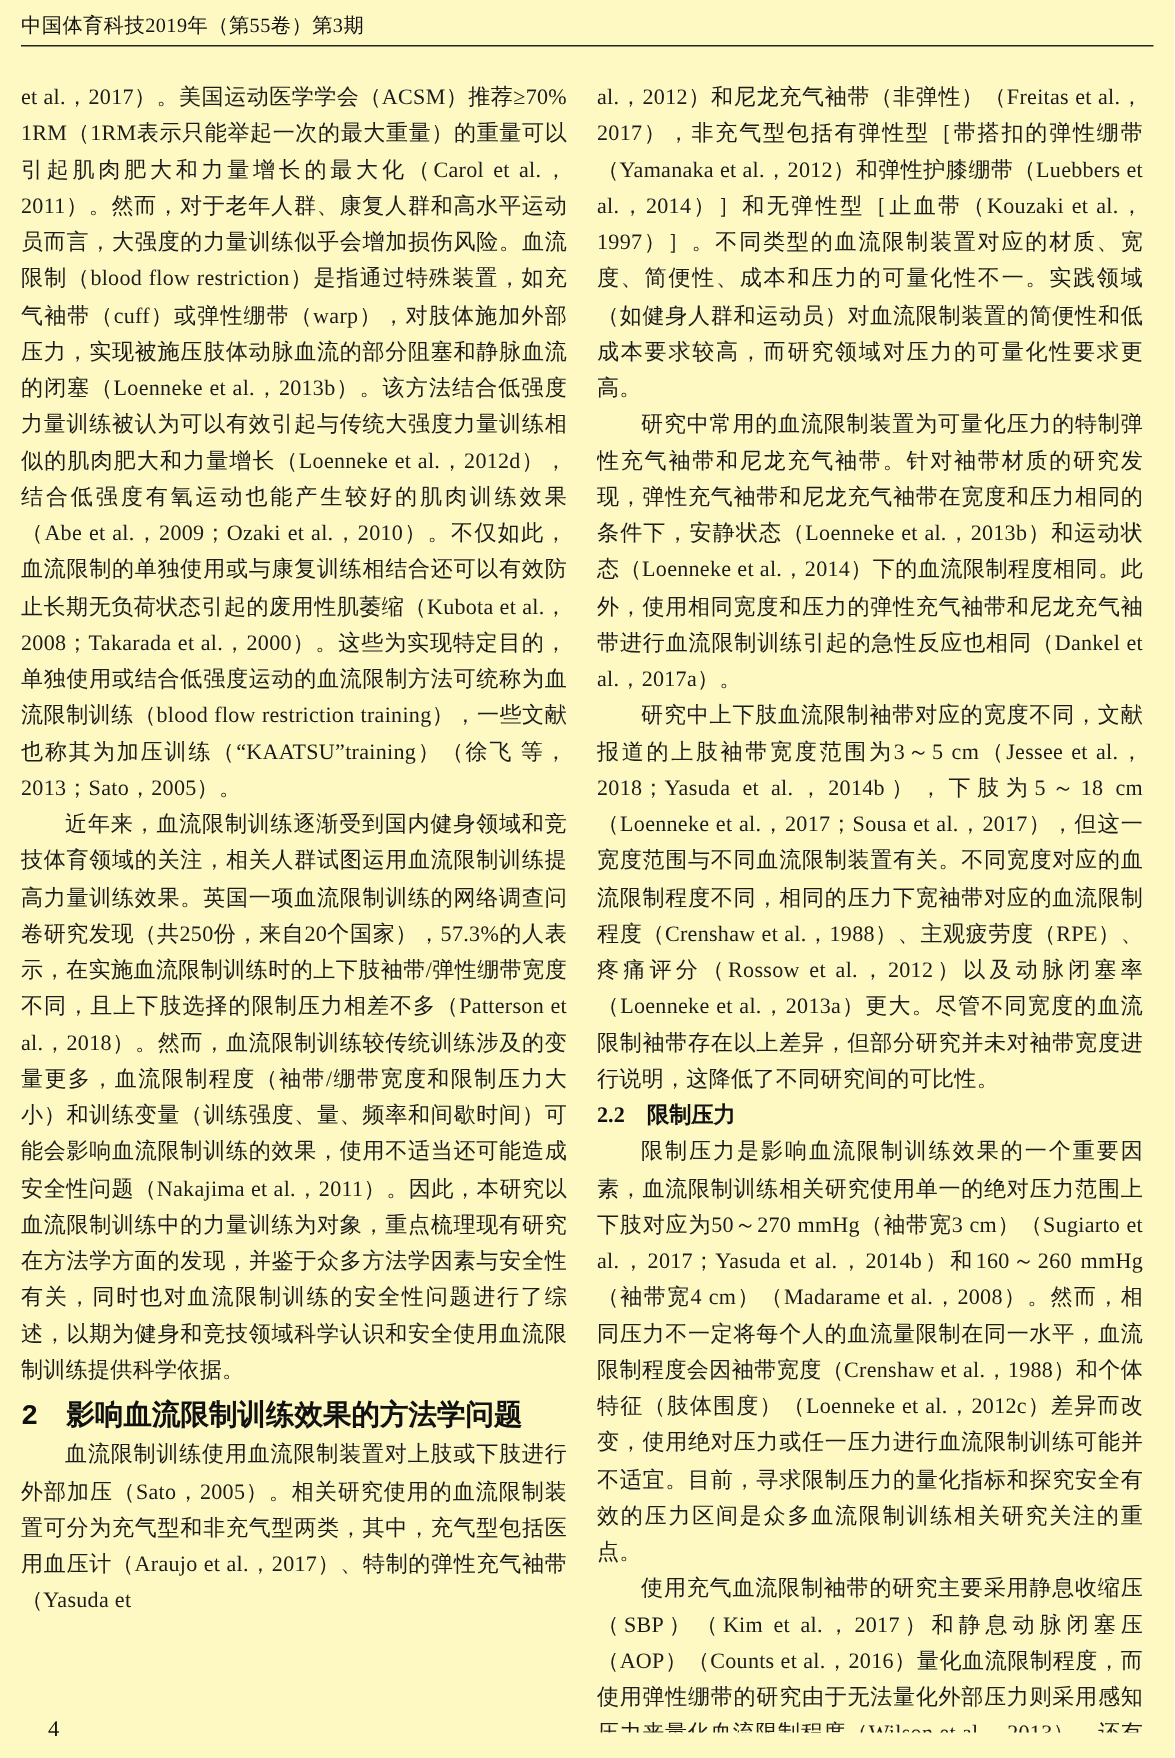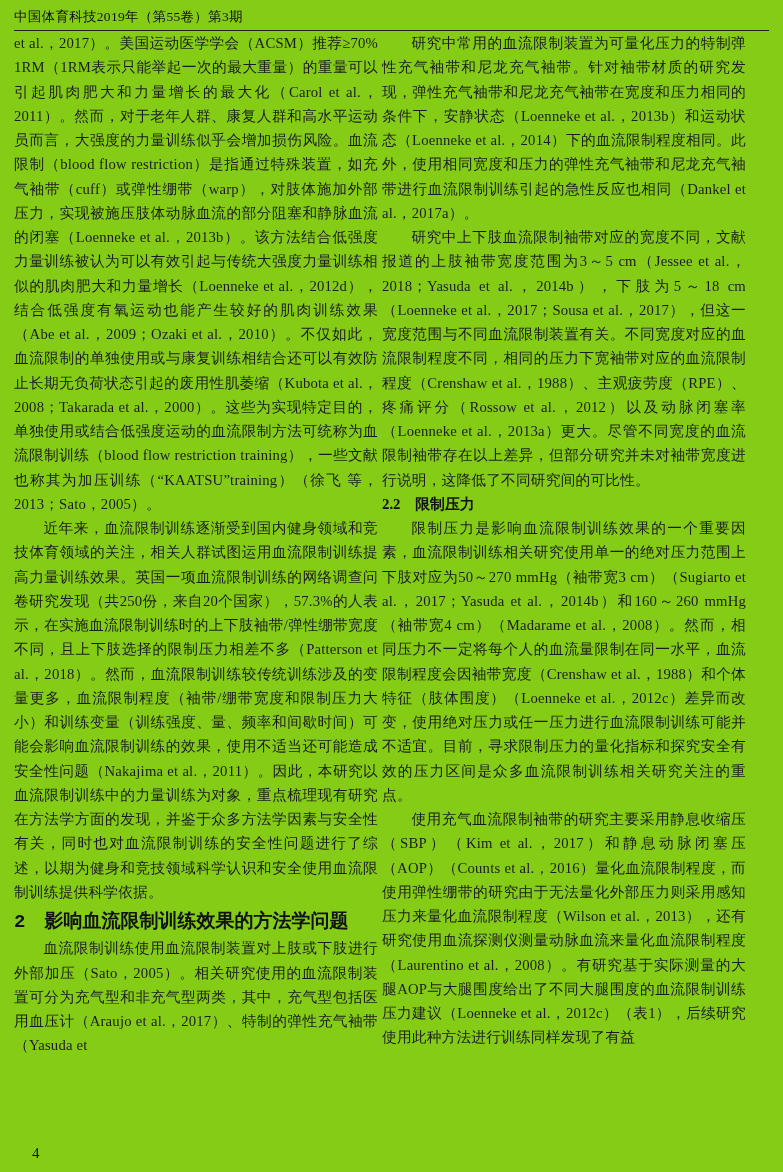--- a/index.html
+++ b/index.html
@@ -11,7 +11,7 @@
     position: relative;
     width: 783px;
     height: 1172px;
-    background: #84cc16;
+    background: #fef9c3;
     box-sizing: border-box;
     padding: 8px 14px 0 14px;
     font-family: "Liberation Serif", "DejaVu Serif", serif;

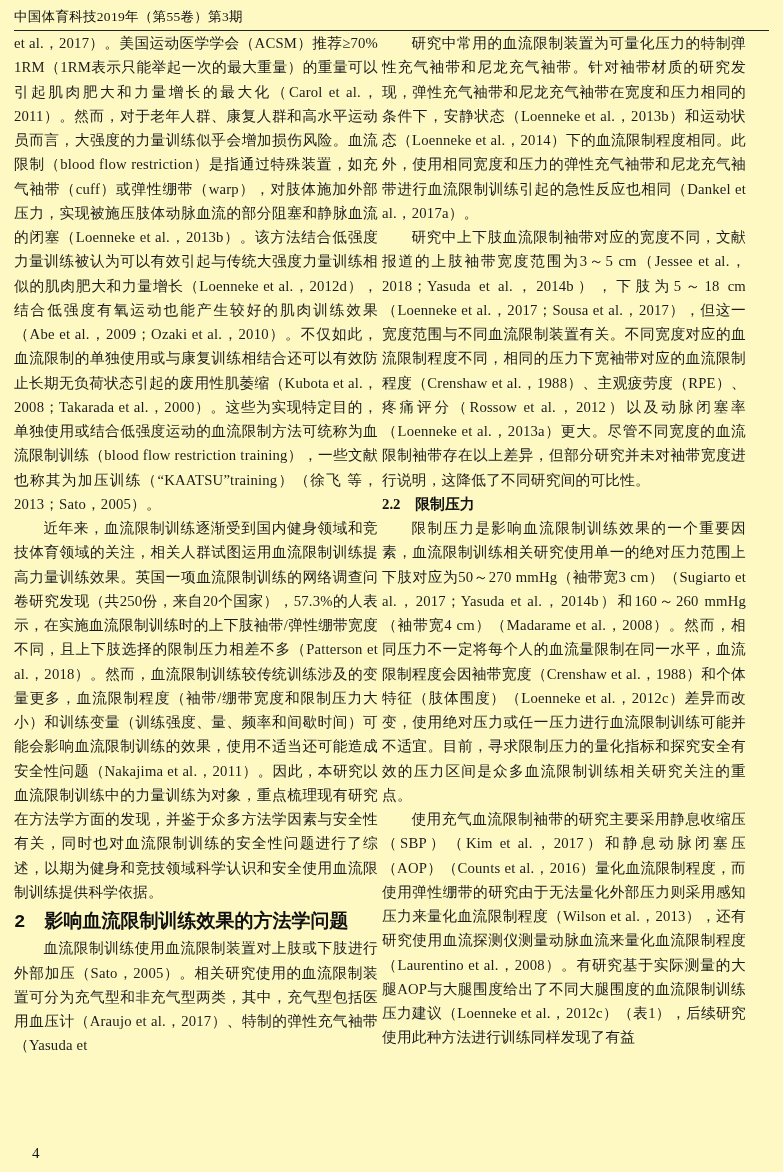--- a/index.html
+++ b/index.html
@@ -31,8 +31,8 @@
   }
   .columns {
     display: flex;
-    gap: 4px;
-    margin-top: 0;
+    gap: 20px;
+    margin-top: 22px;
   }
   .col {
     width: 364px;

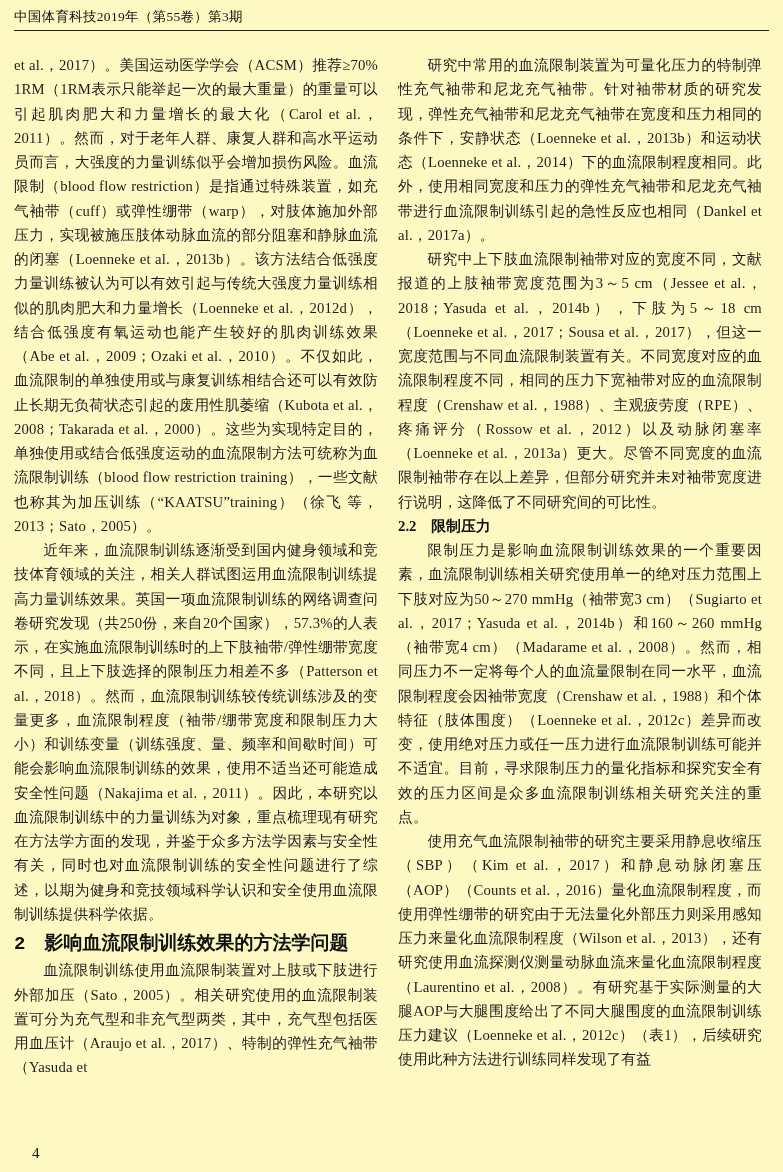--- a/index.html
+++ b/index.html
@@ -96,6 +96,7 @@
     </div>
 
     <div class="col">
+      <p class="body-p no-indent">al.，2012）和尼龙充气袖带（非弹性）（Freitas et al.，2017），非充气型包括有弹性型［带搭扣的弹性绷带（Yamanaka et al.，2012）和弹性护膝绷带（Luebbers et al.，2014）］和无弹性型［止血带（Kouzaki et al.，1997）］。不同类型的血流限制装置对应的材质、宽度、简便性、成本和压力的可量化性不一。实践领域（如健身人群和运动员）对血流限制装置的简便性和低成本要求较高，而研究领域对压力的可量化性要求更高。</p>
       <p class="body-p">研究中常用的血流限制装置为可量化压力的特制弹性充气袖带和尼龙充气袖带。针对袖带材质的研究发现，弹性充气袖带和尼龙充气袖带在宽度和压力相同的条件下，安静状态（Loenneke et al.，2013b）和运动状态（Loenneke et al.，2014）下的血流限制程度相同。此外，使用相同宽度和压力的弹性充气袖带和尼龙充气袖带进行血流限制训练引起的急性反应也相同（Dankel et al.，2017a）。</p>
       <p class="body-p">研究中上下肢血流限制袖带对应的宽度不同，文献报道的上肢袖带宽度范围为3～5 cm（Jessee et al.，2018；Yasuda et al.，2014b），下肢为5～18 cm（Loenneke et al.，2017；Sousa et al.，2017），但这一宽度范围与不同血流限制装置有关。不同宽度对应的血流限制程度不同，相同的压力下宽袖带对应的血流限制程度（Crenshaw et al.，1988）、主观疲劳度（RPE）、疼痛评分（Rossow et al.，2012）以及动脉闭塞率（Loenneke et al.，2013a）更大。尽管不同宽度的血流限制袖带存在以上差异，但部分研究并未对袖带宽度进行说明，这降低了不同研究间的可比性。</p>
       <h3 class="subsec-h">2.2　限制压力</h3>

